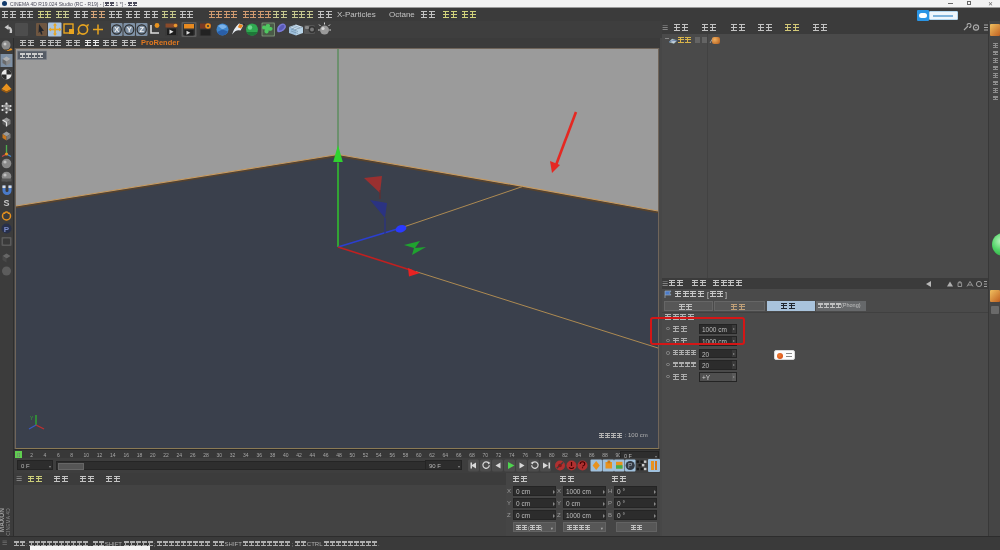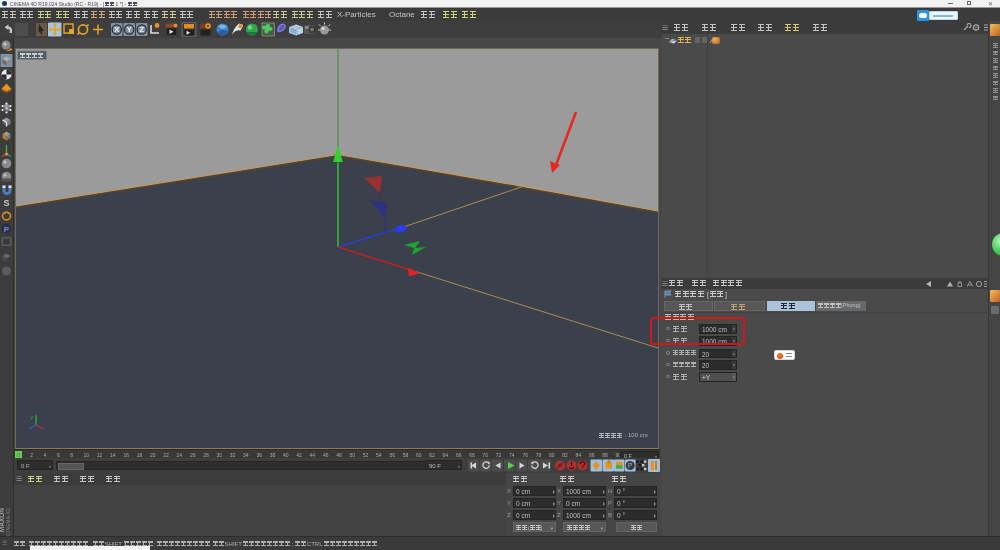--- a/index.html
+++ b/index.html
@@ -166,6 +166,15 @@
 </svg>
 </div>
 
+<div class="abs" id="vpmenu" style="left:14px;top:38px;width:646px;height:10px;background:#3b3b3b">
+  <span class="abs" style="left:6px;top:2px;color:#bdbdbd"><i class="hz hv"></i><i class="hz hv"></i></span>
+  <span class="abs" style="left:26px;top:2px;color:#bdbdbd"><i class="hz hv"></i><i class="hz hv"></i><i class="hz hv"></i></span>
+  <span class="abs" style="left:52px;top:2px;color:#bdbdbd"><i class="hz hv"></i><i class="hz hv"></i></span>
+  <span class="abs" style="left:71px;top:2px;color:#e8e8e8"><i class="hz hv"></i><i class="hz hv"></i></span>
+  <span class="abs" style="left:89px;top:2px;color:#bdbdbd"><i class="hz hv"></i><i class="hz hv"></i></span>
+  <span class="abs" style="left:108px;top:2px;color:#bdbdbd"><i class="hz hv"></i><i class="hz hv"></i></span>
+  <span class="abs" style="left:127px;top:1px;font-size:7.5px;line-height:8px;color:#e07820;font-weight:bold">ProRender</span>
+</div>
 
 <div class="abs" id="toolcol" style="left:0;top:38px;width:14px;height:499px;background:#3c3c3c;border-right:1px solid #2e2e2e">
 <svg width="13" height="290" viewBox="0 0 13 290" style="position:absolute;left:0;top:1px">

